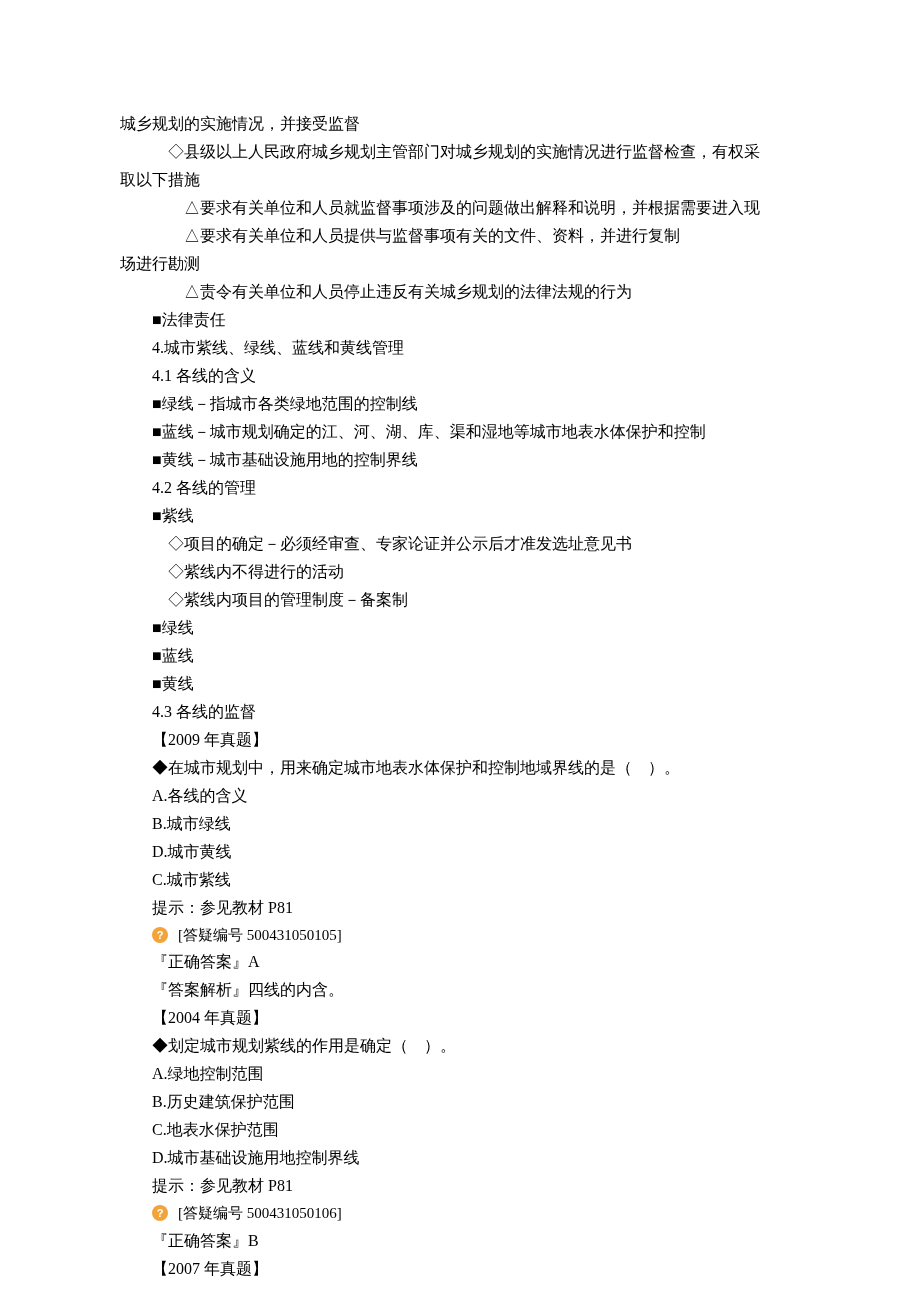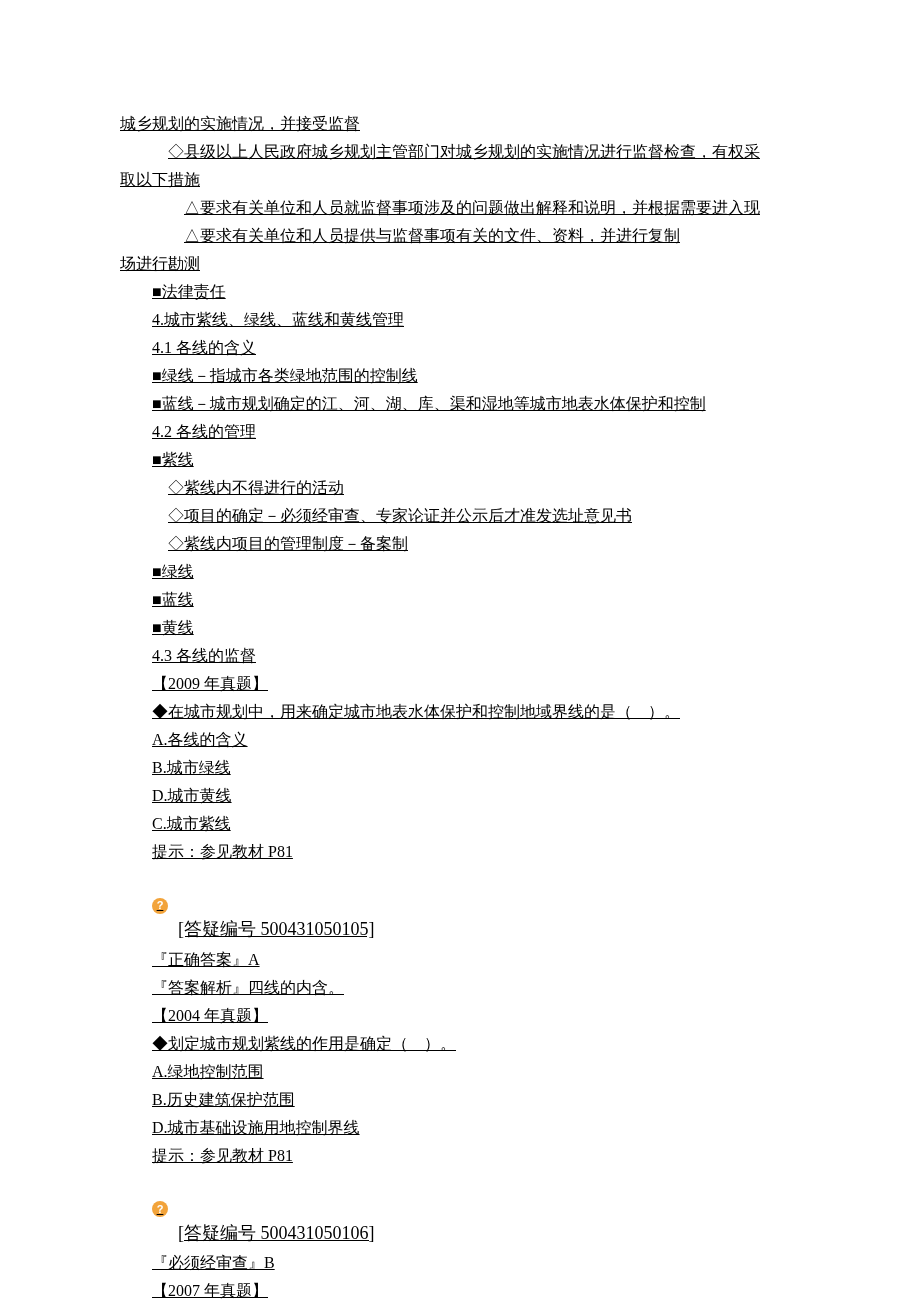--- a/index.html
+++ b/index.html
@@ -12,7 +12,7 @@
     padding: 110px 120px 60px 120px;
     width: 920px;
   }
-  .line { white-space: pre-wrap; text-decoration: underline; }
+  .line { white-space: pre-wrap; }
   .indent-0 { padding-left: 0; }
   .indent-1 { padding-left: 2em; }
   .indent-2 { padding-left: 3em; }

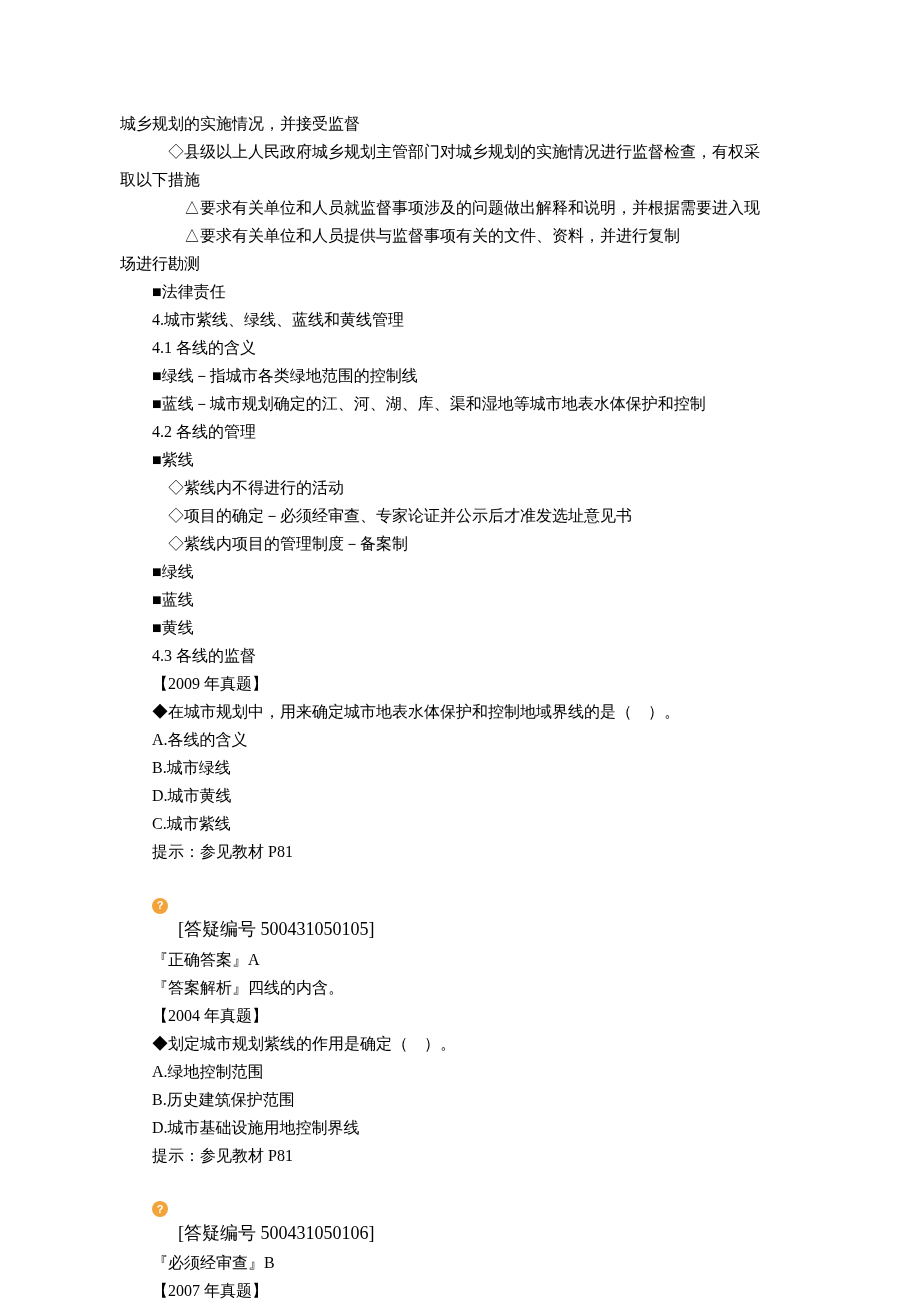--- a/index.html
+++ b/index.html
@@ -38,6 +38,7 @@
     <div class="line indent-3">△要求有关单位和人员就监督事项涉及的问题做出解释和说明，并根据需要进入现</div>
     <div class="line indent-3">△要求有关单位和人员提供与监督事项有关的文件、资料，并进行复制</div>
     <div class="line indent-0">场进行勘测</div>
+    <div class="line indent-3">△责令有关单位和人员停止违反有关城乡规划的法律法规的行为</div>
     <div class="line indent-1">■法律责任</div>
     <div class="line indent-1">4.城市紫线、绿线、蓝线和黄线管理</div>
     <div class="line indent-1">4.1 各线的含义</div>

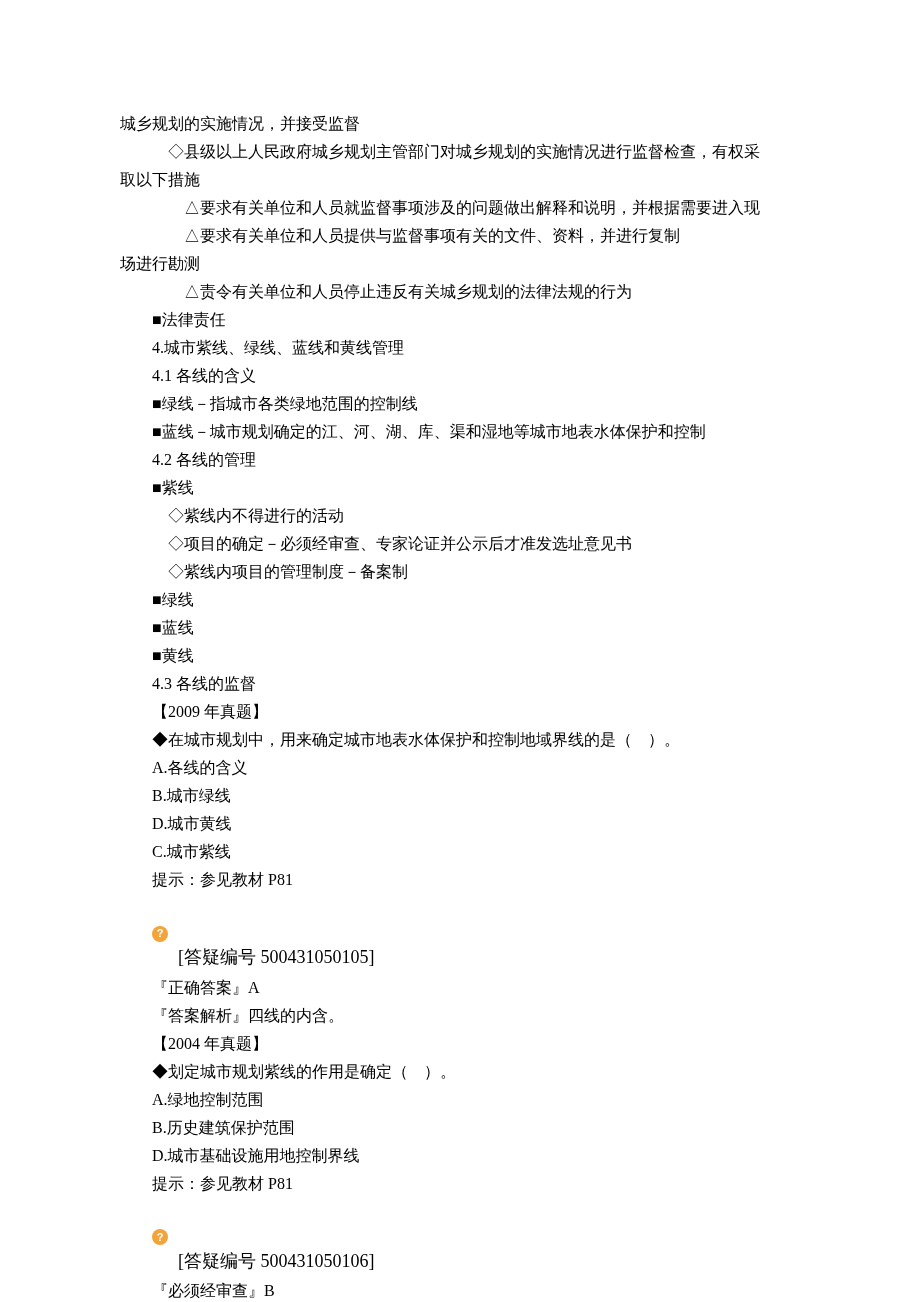--- a/index.html
+++ b/index.html
@@ -44,6 +44,7 @@
     <div class="line indent-1">4.1 各线的含义</div>
     <div class="line indent-1">■绿线－指城市各类绿地范围的控制线</div>
     <div class="line indent-1">■蓝线－城市规划确定的江、河、湖、库、渠和湿地等城市地表水体保护和控制</div>
+    <div class="line indent-1">■黄线－城市基础设施用地的控制界线</div>
     <div class="line indent-1">4.2 各线的管理</div>
     <div class="line indent-1">■紫线</div>
     <div class="line indent-2">◇紫线内不得进行的活动</div>

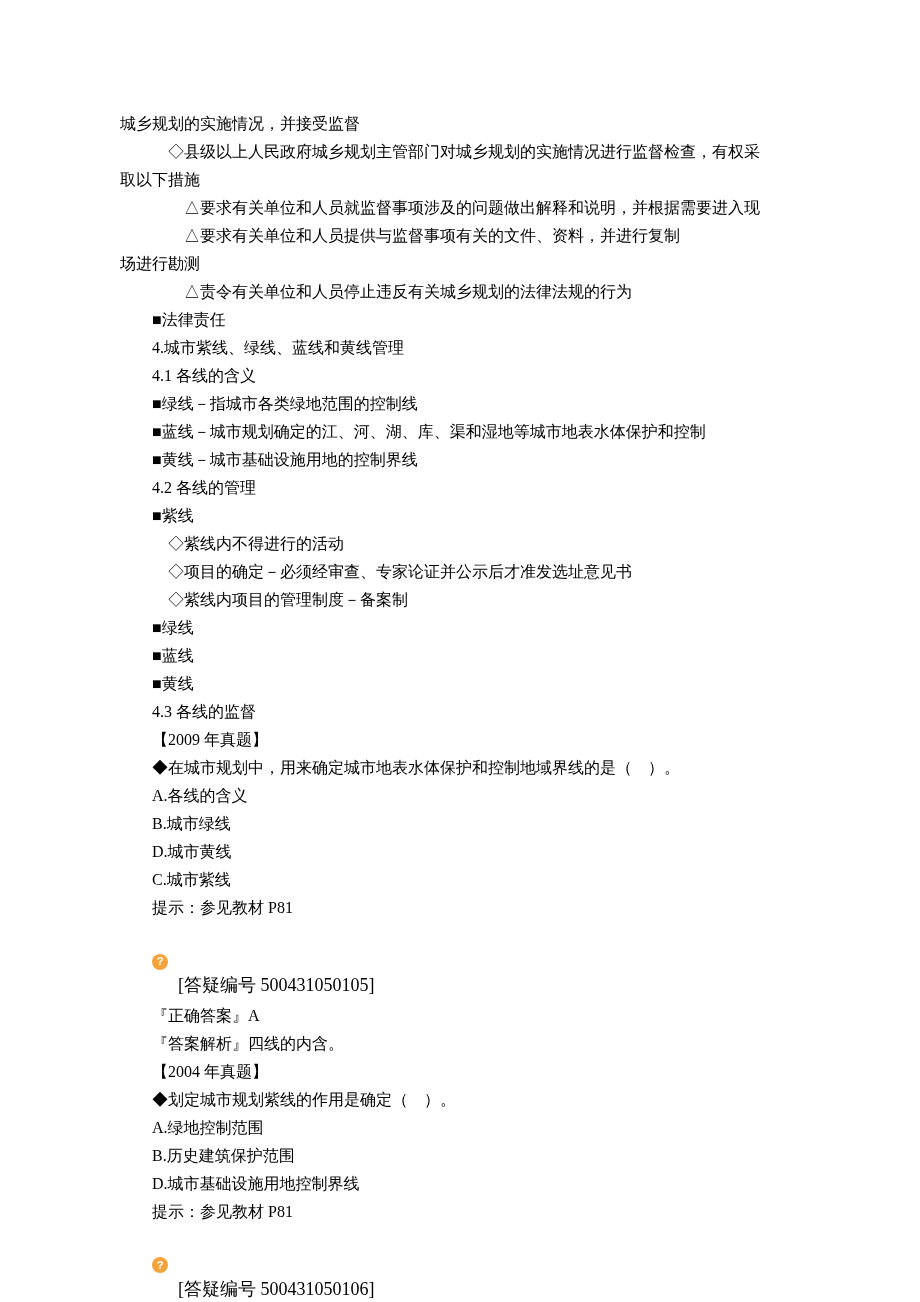--- a/index.html
+++ b/index.html
@@ -47,8 +47,8 @@
     <div class="line indent-1">■黄线－城市基础设施用地的控制界线</div>
     <div class="line indent-1">4.2 各线的管理</div>
     <div class="line indent-1">■紫线</div>
+    <div class="line indent-2">◇项目的确定－必须经审查、专家论证并公示后才准发选址意见书</div>
     <div class="line indent-2">◇紫线内不得进行的活动</div>
-    <div class="line indent-2">◇项目的确定－必须经审查、专家论证并公示后才准发选址意见书</div>
     <div class="line indent-2">◇紫线内项目的管理制度－备案制</div>
     <div class="line indent-1">■绿线</div>
     <div class="line indent-1">■蓝线</div>

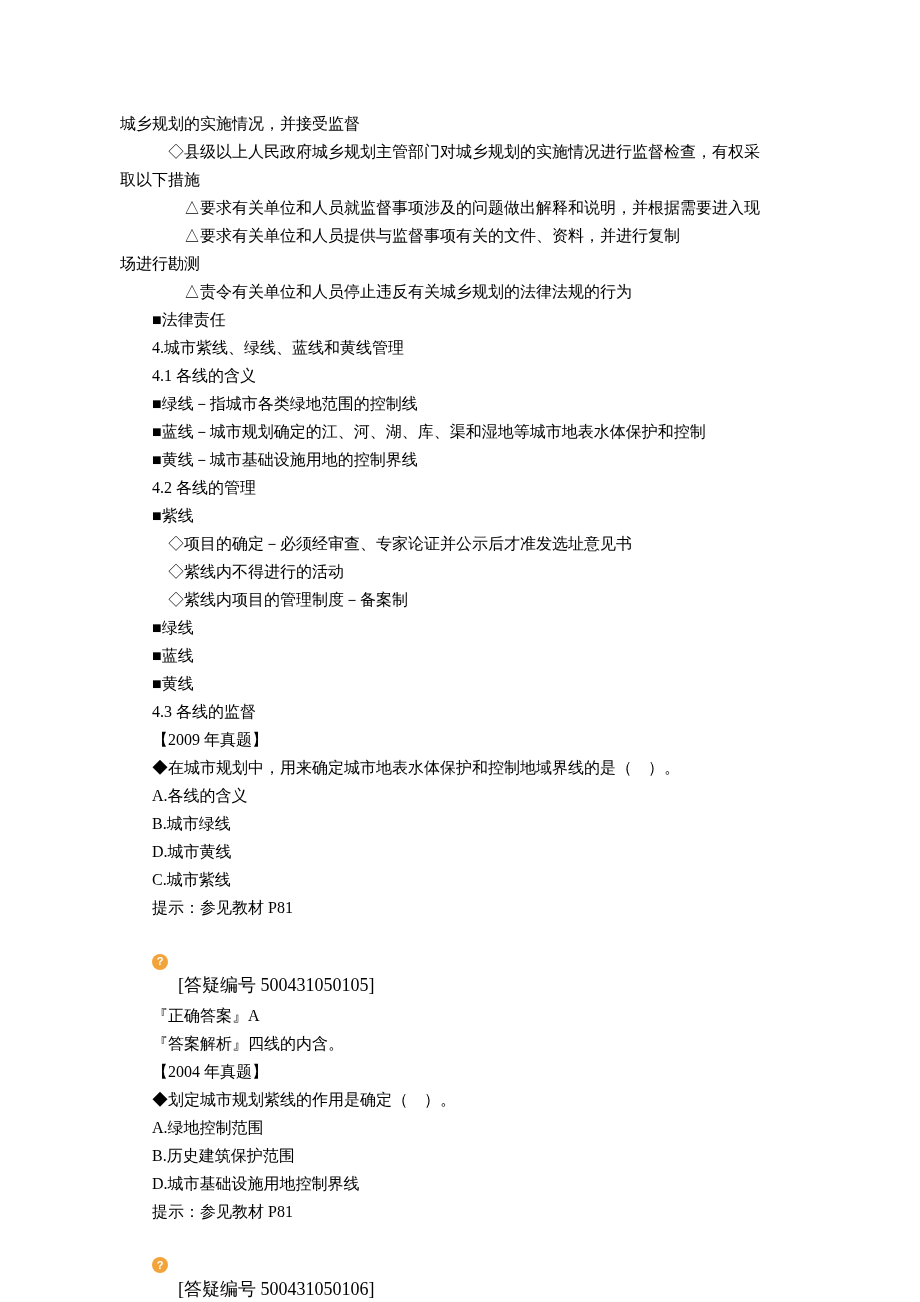--- a/index.html
+++ b/index.html
@@ -26,7 +26,7 @@
     font-family: Arial, sans-serif;
     flex-shrink: 0;
   }
-  .qm-label { font-family: "SimSun", serif; font-size: 18px; margin-top: 48px; }
+  .qm-label { font-family: "SimSun", serif; font-size: 15px; }
 </style>
 </head>
 <body>

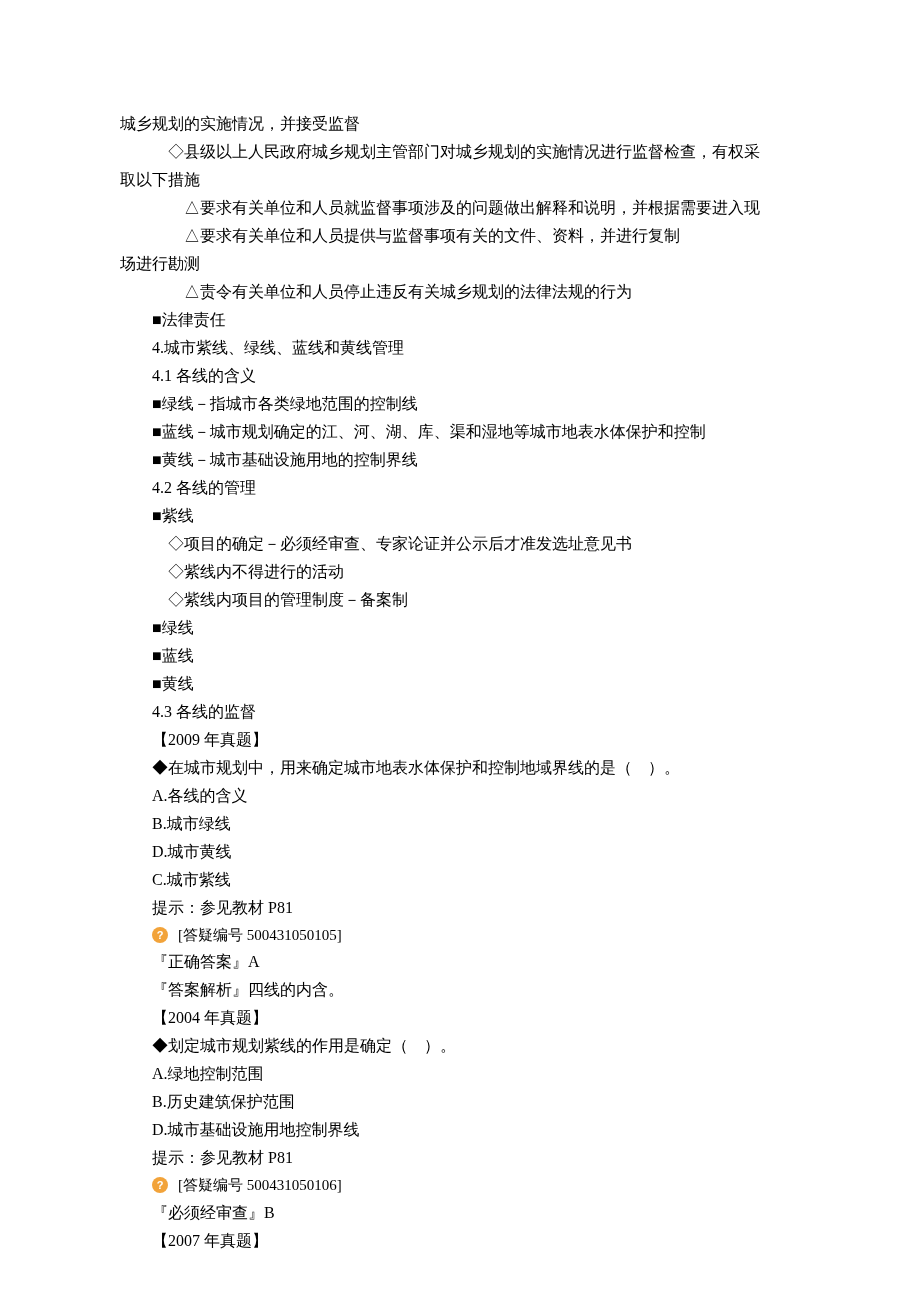--- a/index.html
+++ b/index.html
@@ -68,6 +68,7 @@
     <div class="line indent-1">◆划定城市规划紫线的作用是确定（　）。</div>
     <div class="line indent-1">A.绿地控制范围</div>
     <div class="line indent-1">B.历史建筑保护范围</div>
+    <div class="line indent-1">C.地表水保护范围</div>
     <div class="line indent-1">D.城市基础设施用地控制界线</div>
     <div class="line indent-1">提示：参见教材 P81</div>
     <div class="line indent-1 icon-line"><span class="qm-icon">?</span><span class="qm-label">[答疑编号 500431050106]</span></div>

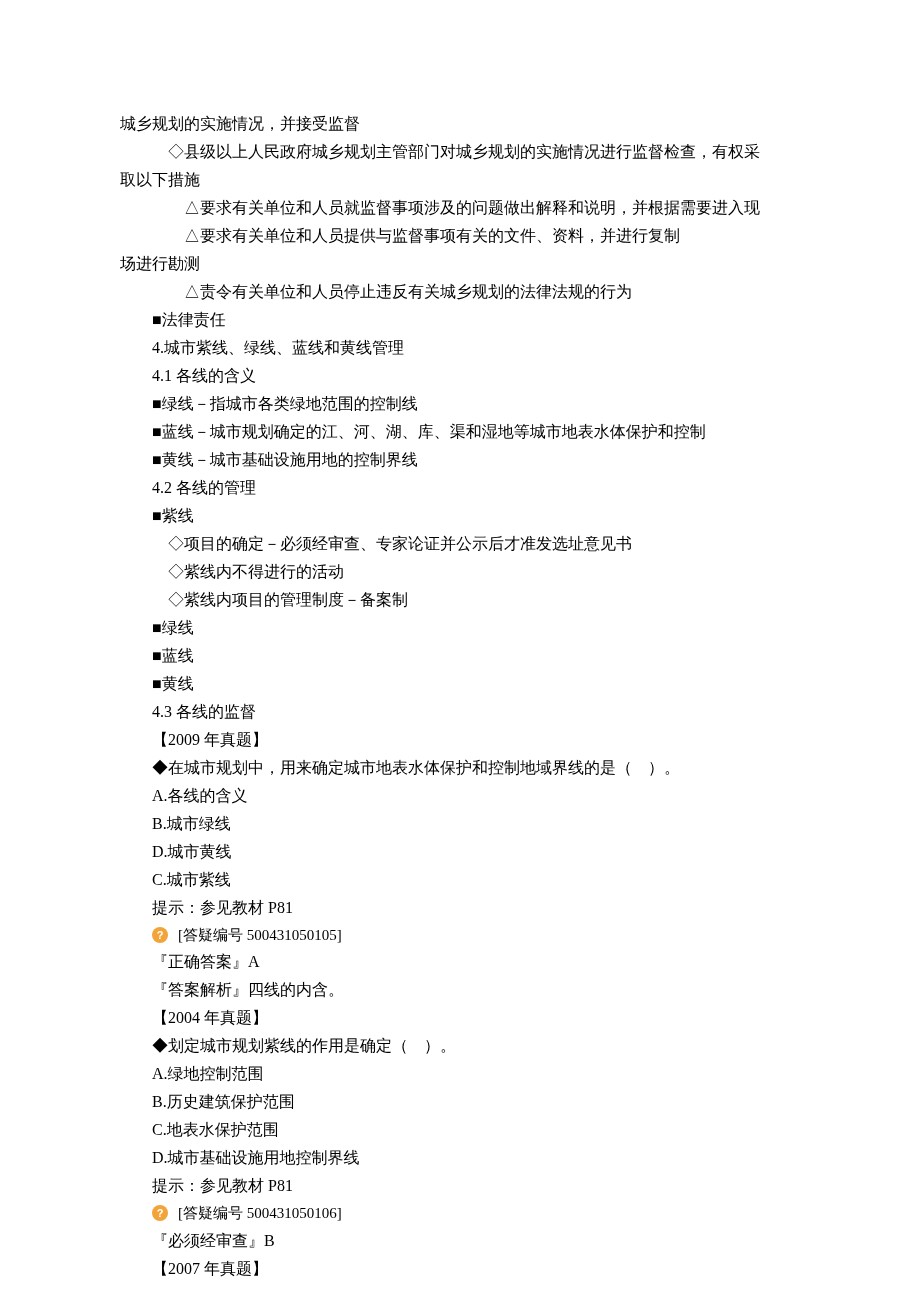--- a/index.html
+++ b/index.html
@@ -72,7 +72,7 @@
     <div class="line indent-1">D.城市基础设施用地控制界线</div>
     <div class="line indent-1">提示：参见教材 P81</div>
     <div class="line indent-1 icon-line"><span class="qm-icon">?</span><span class="qm-label">[答疑编号 500431050106]</span></div>
-    <div class="line indent-1">『必须经审查』B</div>
+    <div class="line indent-1">『正确答案』B</div>
     <div class="line indent-1">【2007 年真题】</div>
   </div>
 

